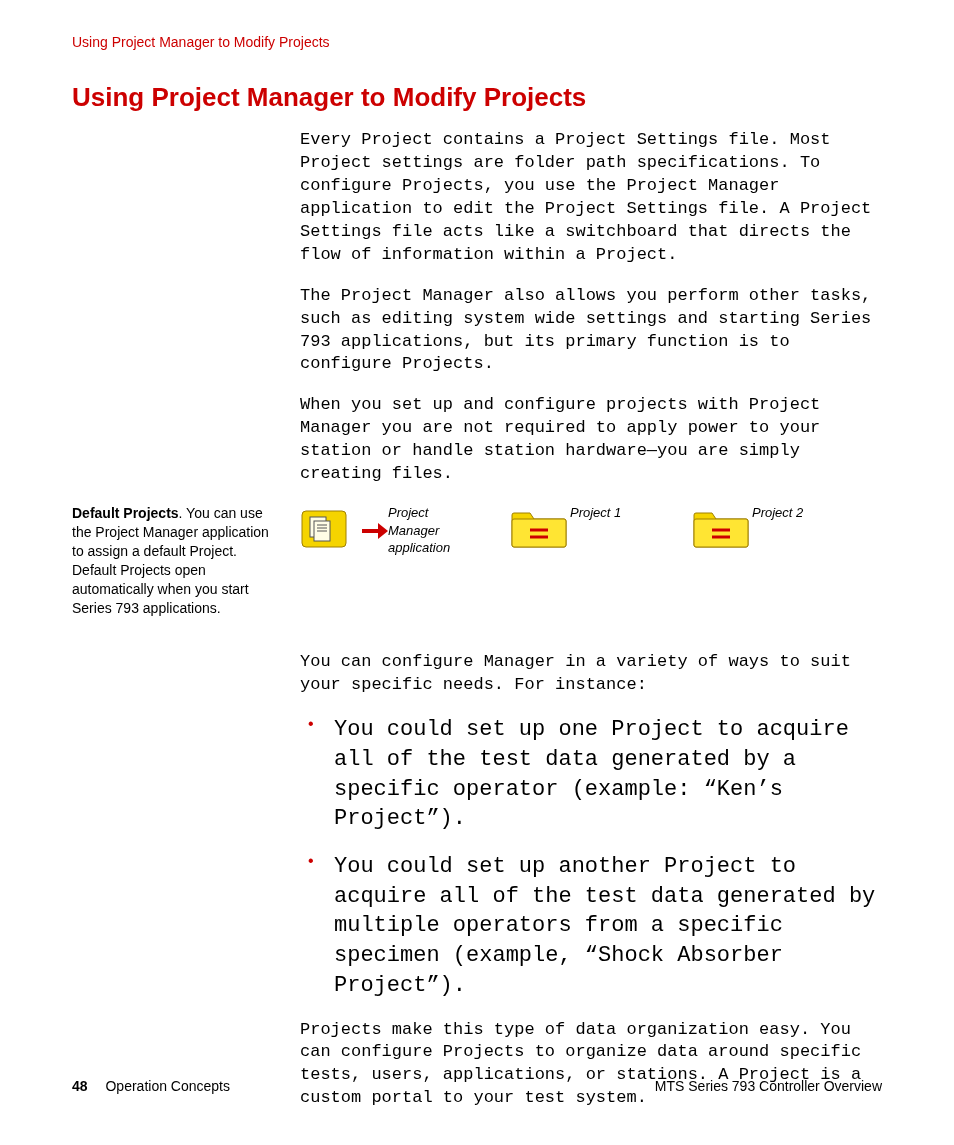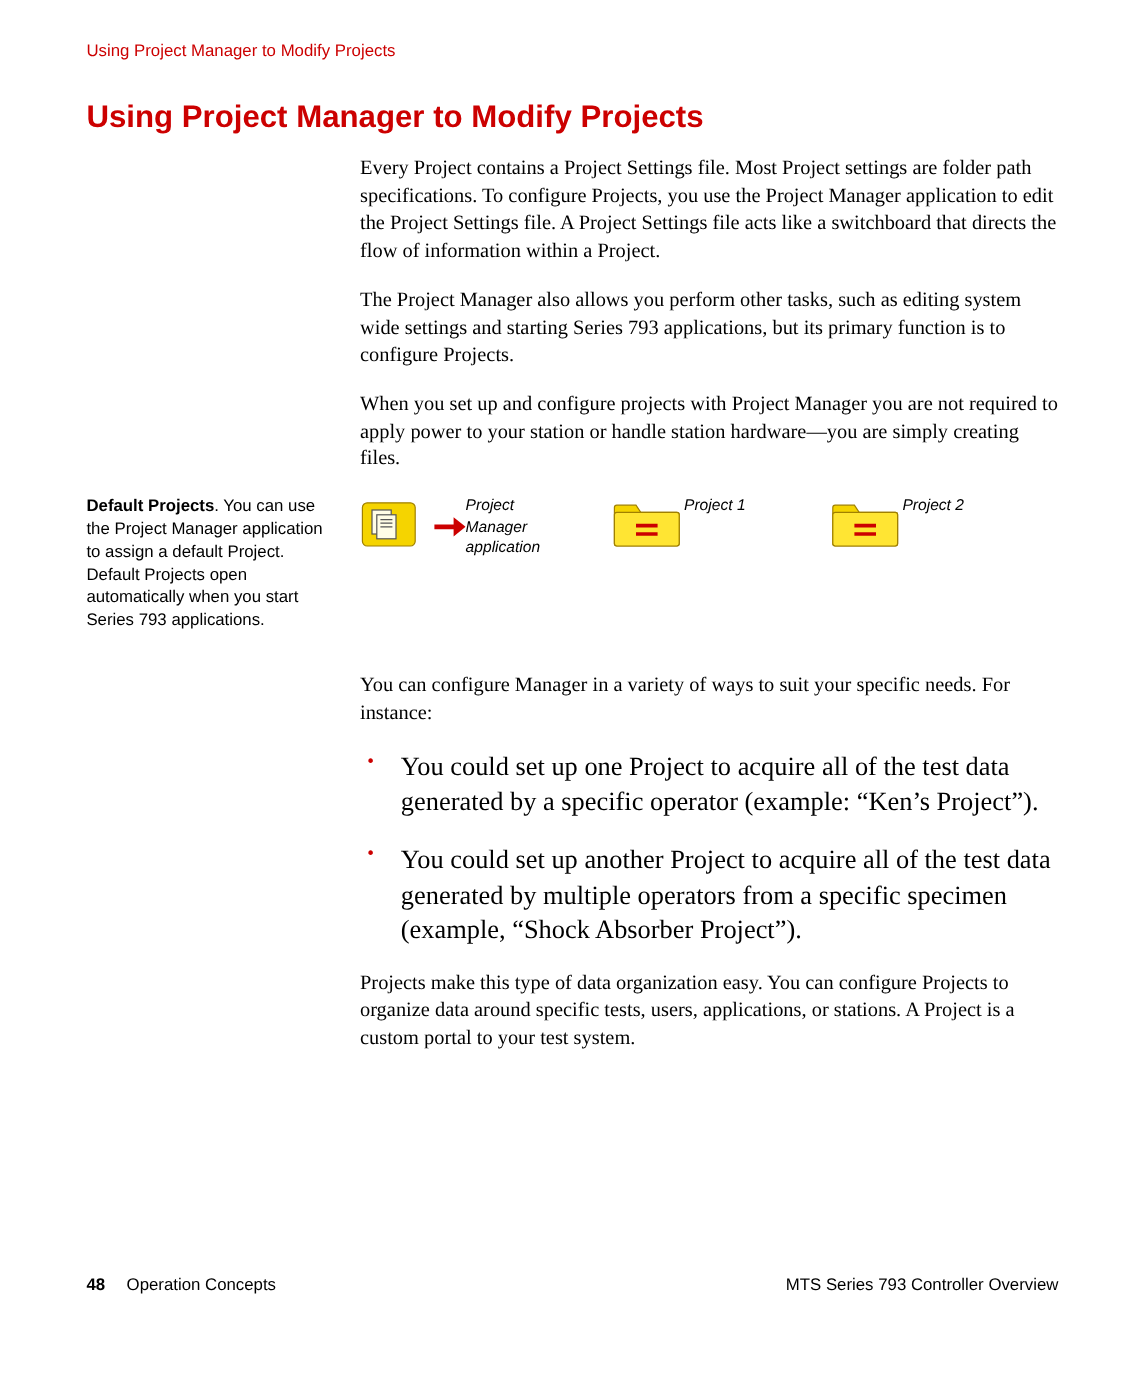--- a/index.html
+++ b/index.html
@@ -38,6 +38,7 @@
     margin-left: 228px;
     font-size: 17px;
     line-height: 1.35;
+    font-family: Liberation Mono, monospace;
   }
   .body-col p { margin: 0 0 18px 0; }
   .two-col {

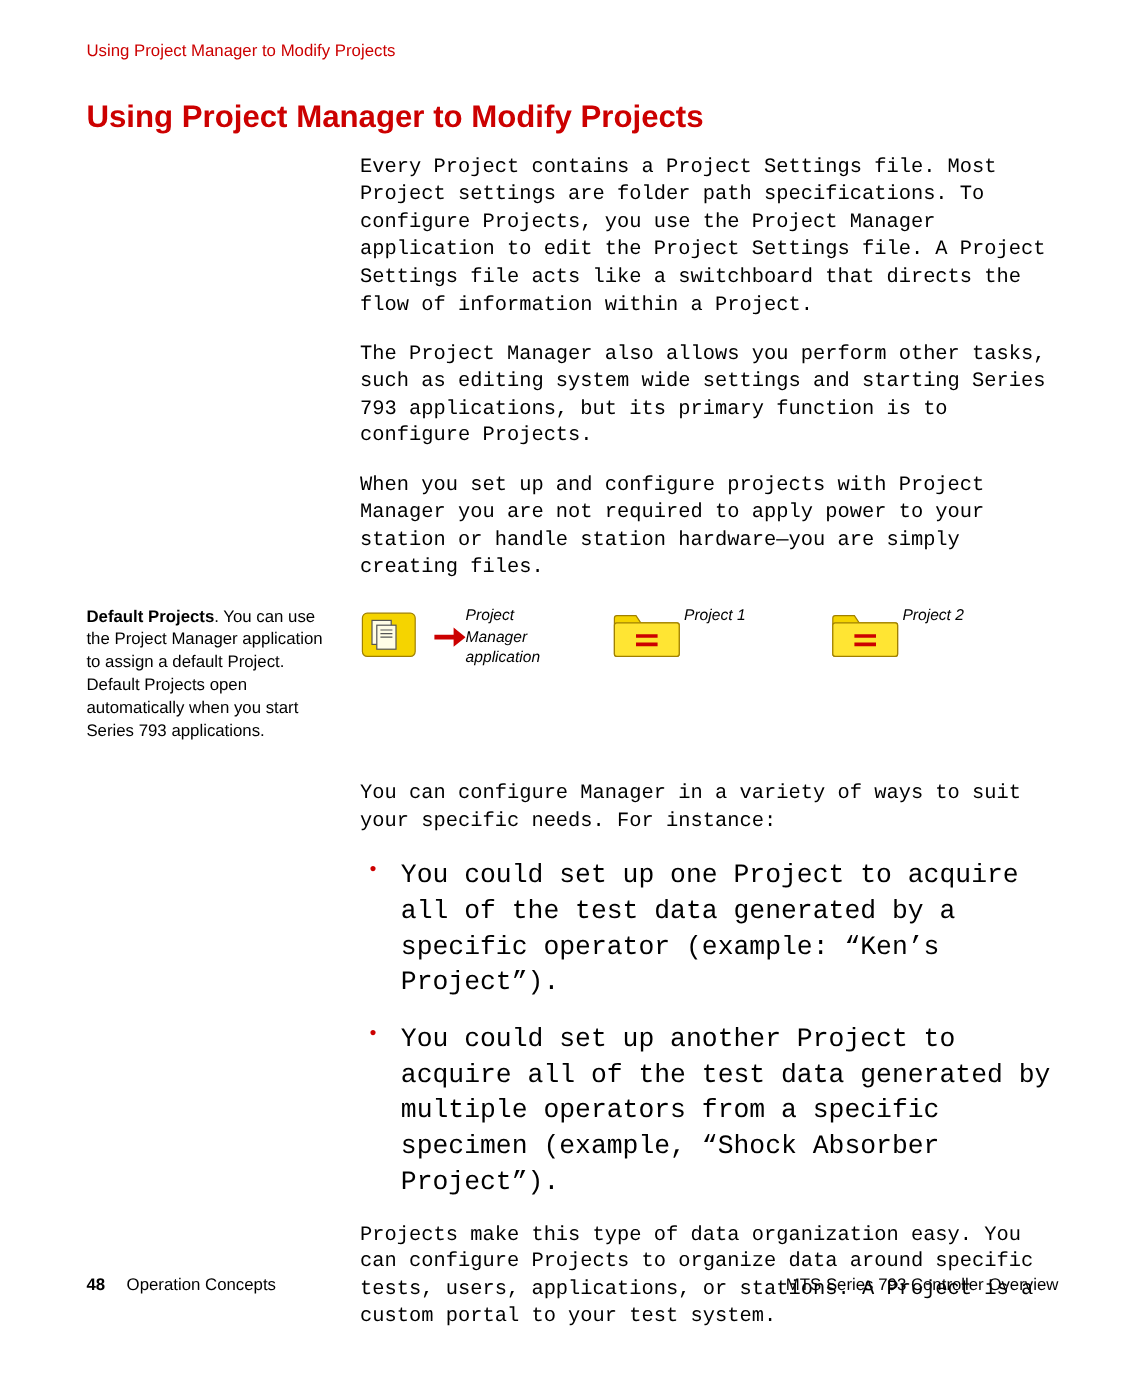--- a/index.html
+++ b/index.html
@@ -102,7 +102,7 @@
   }
   .footer {
     position: absolute;
-    bottom: 36px;
+    bottom: 20px;
     left: 72px;
     right: 72px;
     display: flex;

